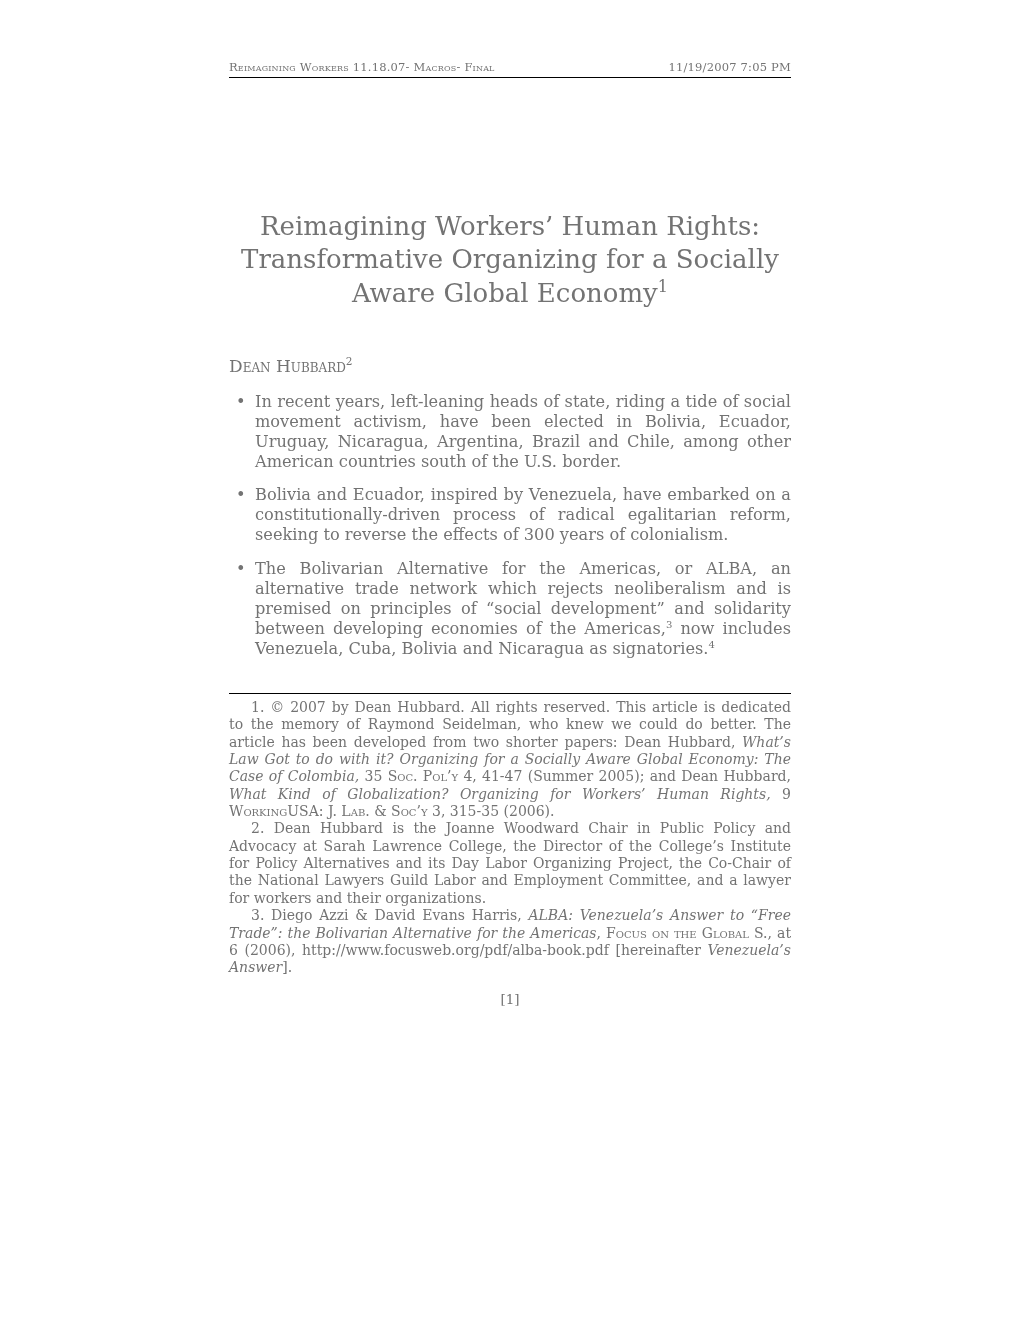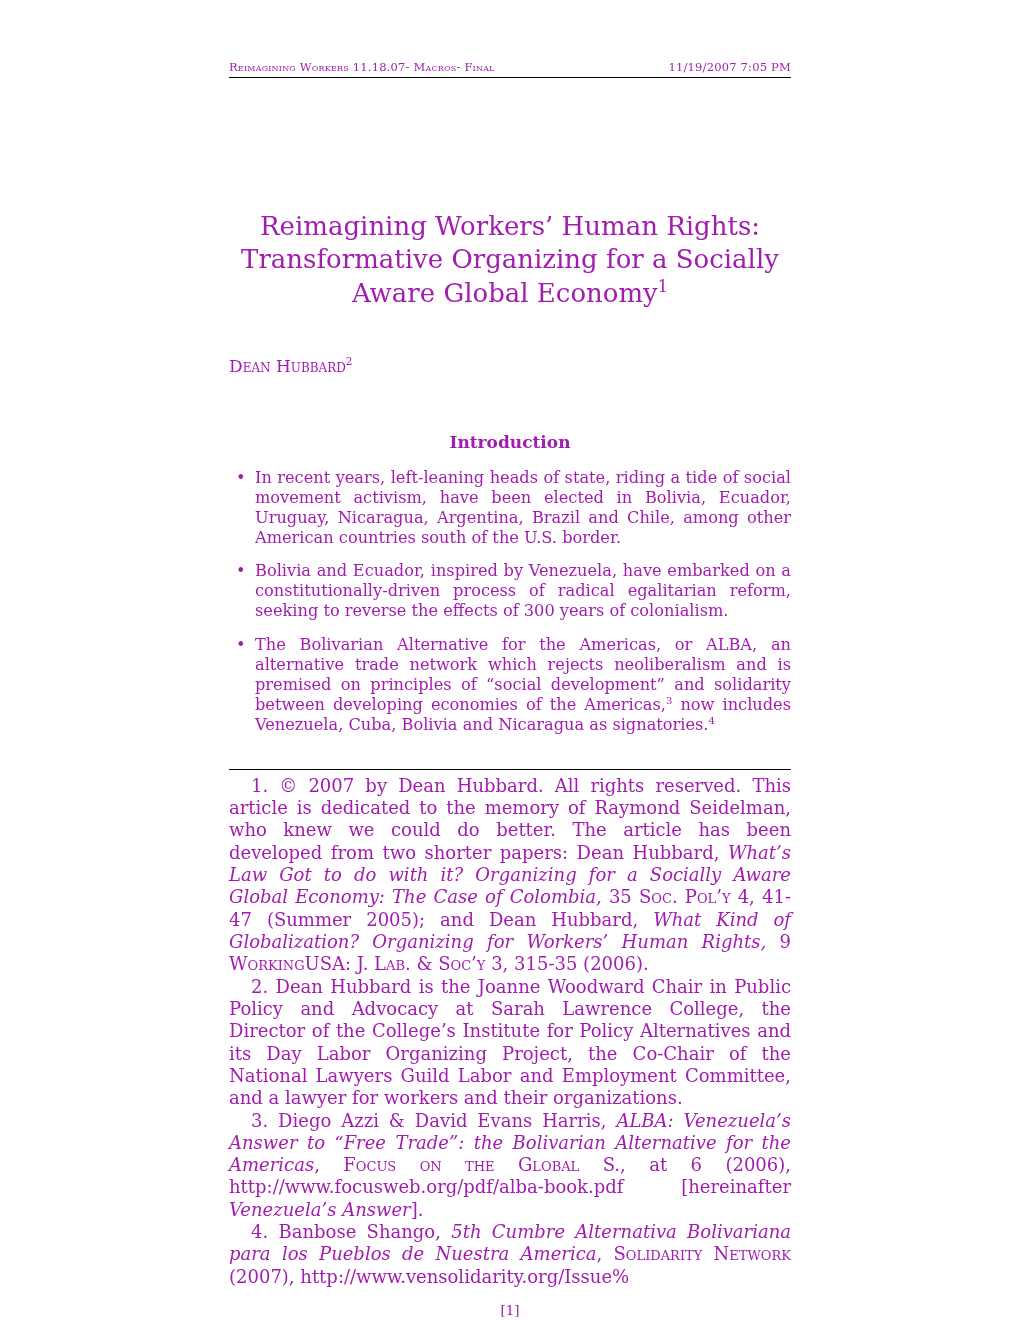--- a/index.html
+++ b/index.html
@@ -8,7 +8,7 @@
     width: 1020px;
     height: 1320px;
     background: #ffffff;
-    color: #a21caf;
+    color: #737373;
     font-family: "DejaVu Serif", "Liberation Serif", serif;
     overflow: hidden;
   }

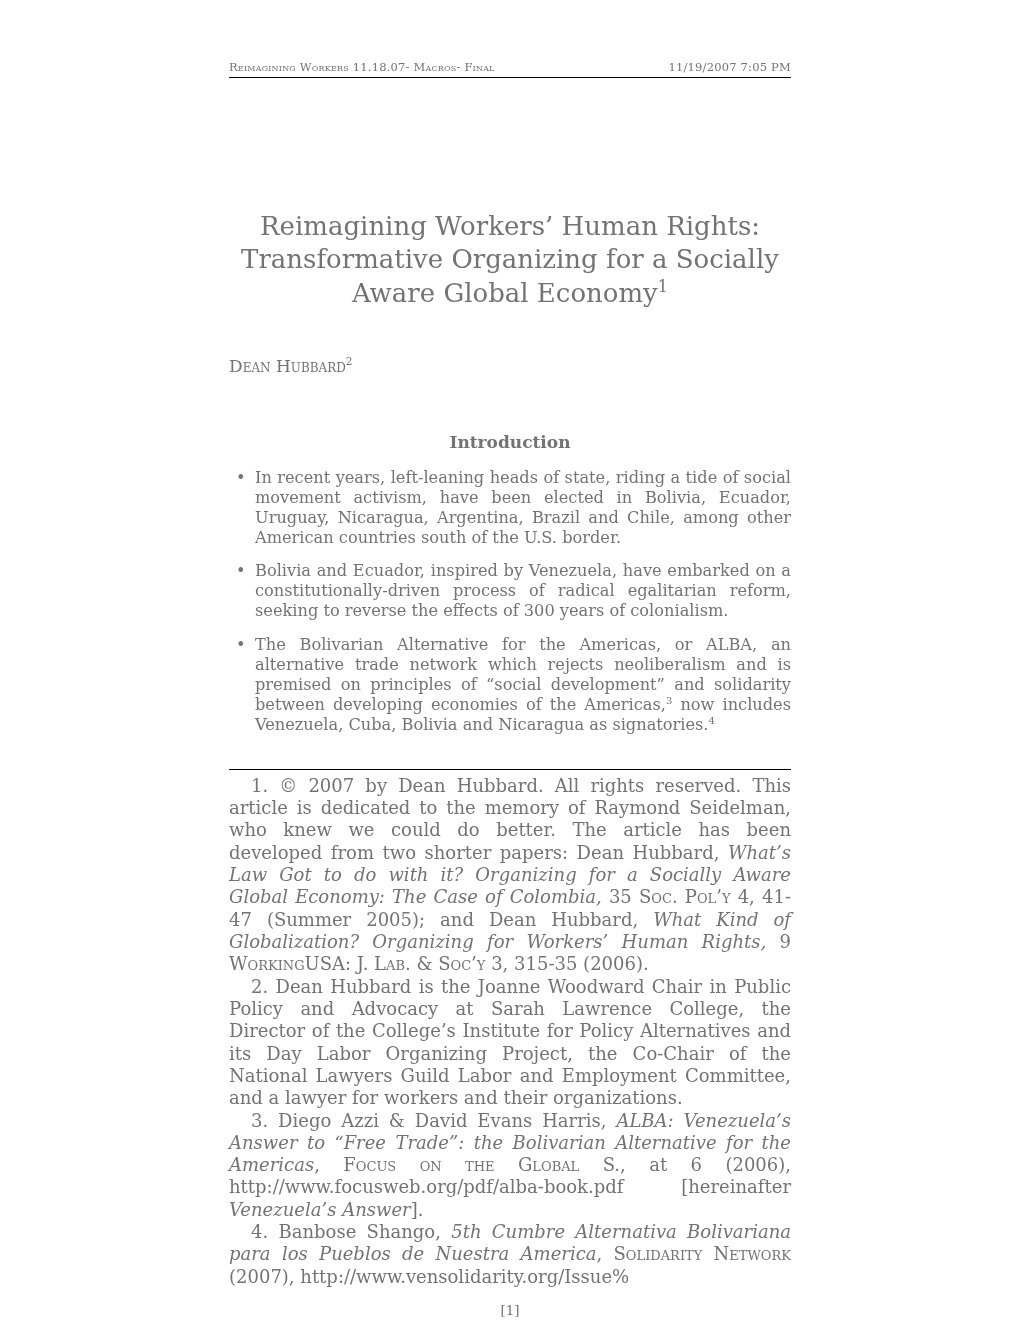--- a/index.html
+++ b/index.html
@@ -106,7 +106,6 @@
 
     <div class="author"><span class="seg-sc">Dean Hubbard</span><sup class="seg-sup">2</sup></div>
 
-    <h2 class="section-heading">Introduction</h2>
 
     <ul class="bullets">
       <li class="bullet"><span>In recent years, left-leaning heads of state, riding a tide of social movement activism, have been elected in Bolivia, Ecuador, Uruguay, Nicaragua, Argentina, Brazil and Chile, among other American countries south of the U.S. border.</span></li>

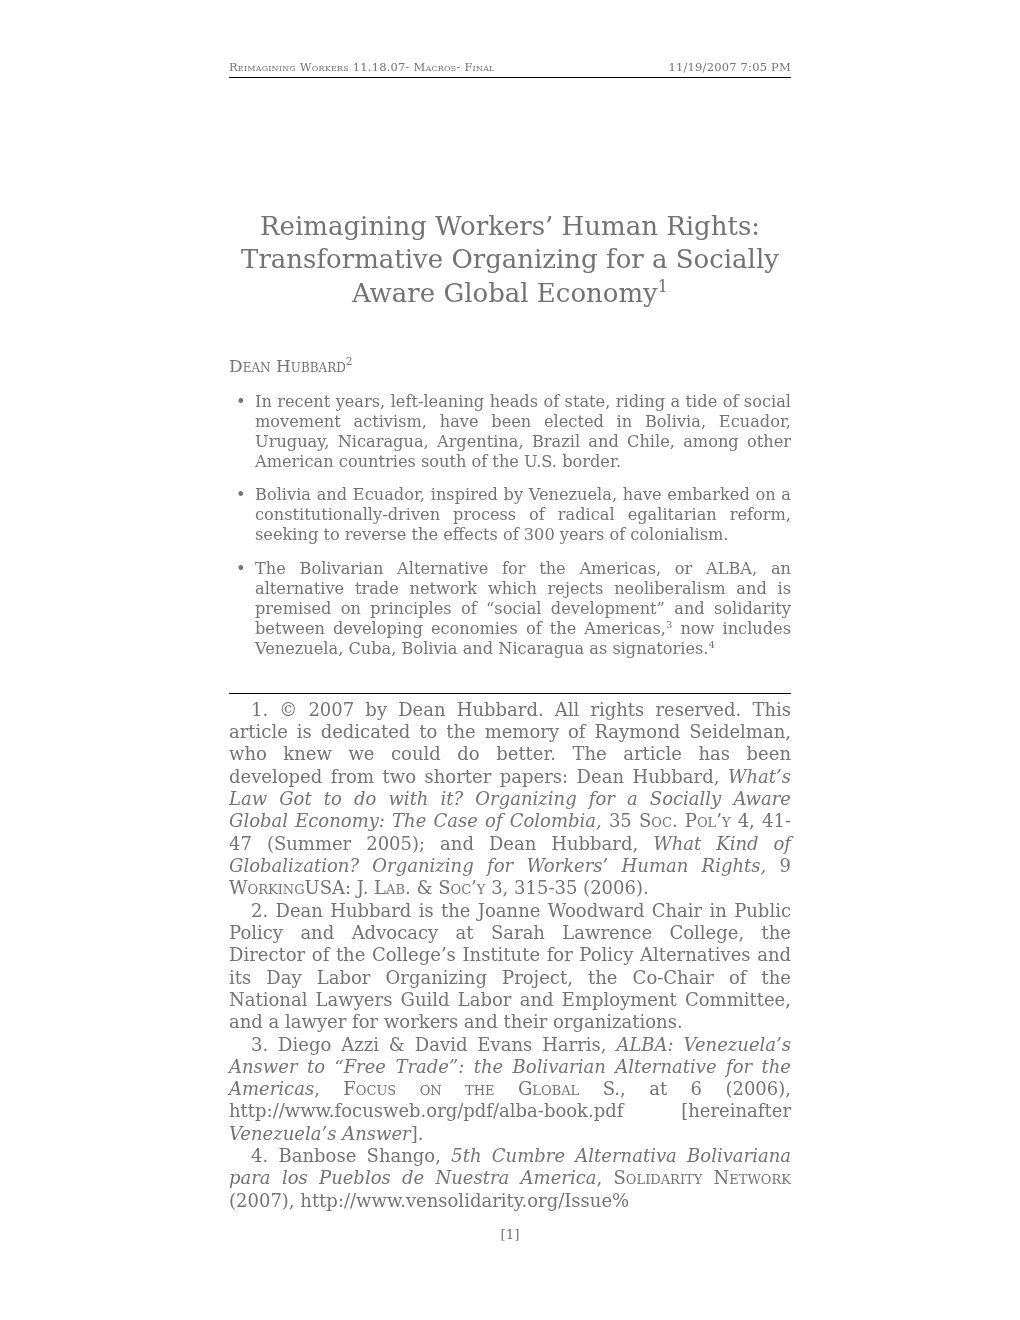--- a/index.html
+++ b/index.html
@@ -73,7 +73,7 @@
   }
   .footnotes { margin-top: 5px; }
   .footnote {
-    font-size: 18px;
+    font-size: 14px;
     line-height: 1.24;
     text-align: justify;
     text-indent: 22px;

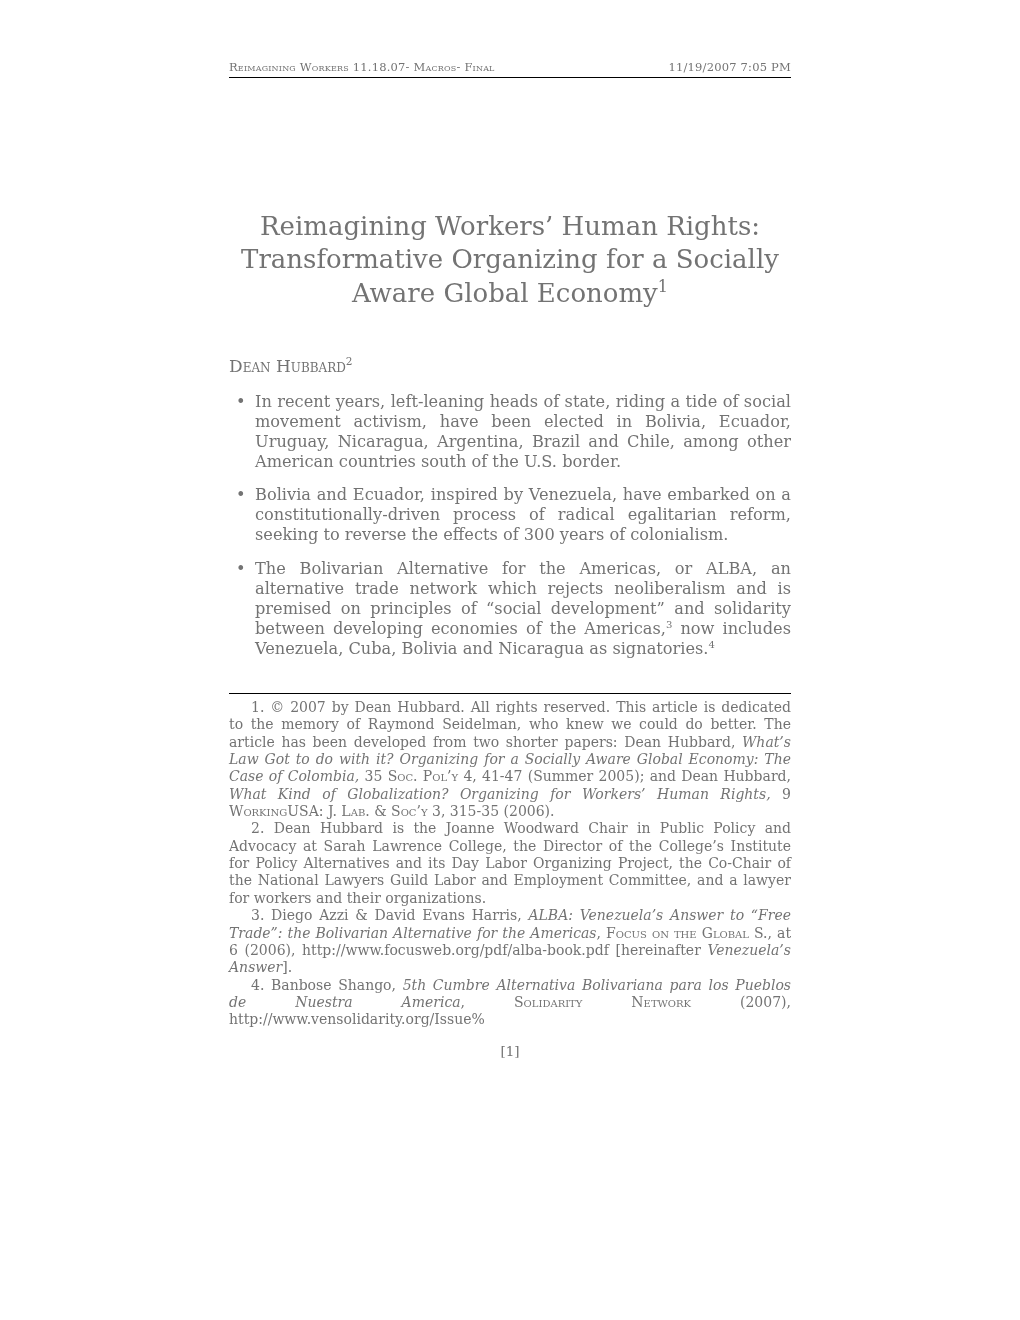--- a/index.html
+++ b/index.html
@@ -119,7 +119,6 @@
       <p class="footnote"><span>1. © 2007 by Dean Hubbard. All rights reserved. This article is dedicated to the memory of Raymond Seidelman, who knew we could do better. The article has been developed from two shorter papers: Dean Hubbard, </span><span class="seg-i">What’s Law Got to do with it? Organizing for a Socially Aware Global Economy: The Case of Colombia,</span><span> 35 </span><span class="seg-sc">Soc. Pol’y</span><span> 4, 41-47 (Summer 2005); and Dean Hubbard, </span><span class="seg-i">What Kind of Globalization? Organizing for Workers’ Human Rights,</span><span> 9 </span><span class="seg-sc">WorkingUSA: J. Lab. &amp; Soc’y</span><span> 3, 315-35 (2006).</span></p>
       <p class="footnote"><span>2. Dean Hubbard is the Joanne Woodward Chair in Public Policy and Advocacy at Sarah Lawrence College, the Director of the College’s Institute for Policy Alternatives and its Day Labor Organizing Project, the Co-Chair of the National Lawyers Guild Labor and Employment Committee, and a lawyer for workers and their organizations.</span></p>
       <p class="footnote"><span>3. Diego Azzi &amp; David Evans Harris, </span><span class="seg-i">ALBA: Venezuela’s Answer to “Free Trade”: the Bolivarian Alternative for the Americas</span><span>, </span><span class="seg-sc">Focus on the Global S.</span><span>, at 6 (2006), http://www.focusweb.org/pdf/alba-book.pdf [hereinafter </span><span class="seg-i">Venezuela’s Answer</span><span>].</span></p>
-      <p class="footnote"><span>4. Banbose Shango, </span><span class="seg-i">5th Cumbre Alternativa Bolivariana para los Pueblos de Nuestra America</span><span>, </span><span class="seg-sc">Solidarity Network</span><span> (2007), http://www.vensolidarity.org/Issue%</span></p>
     </div>
 
     <div class="page-number">[1]</div>

